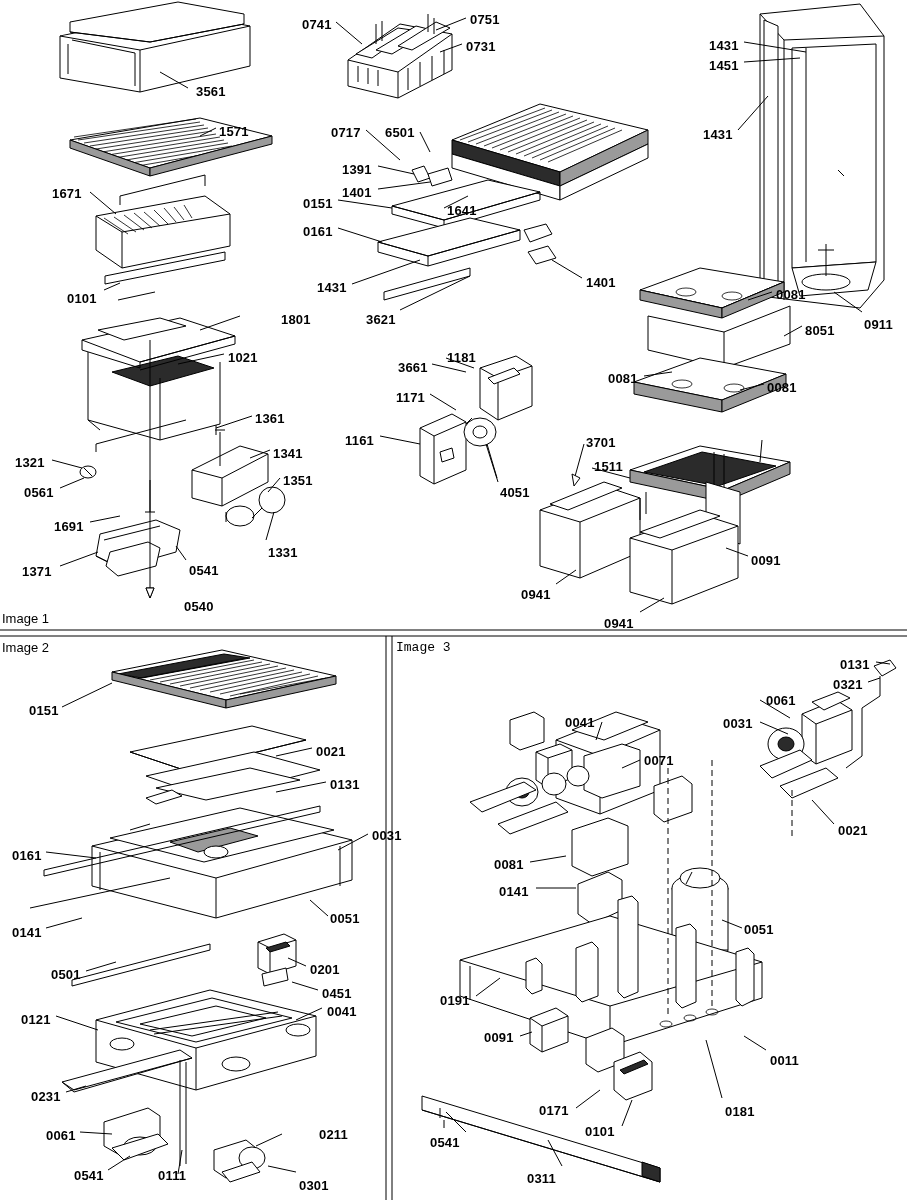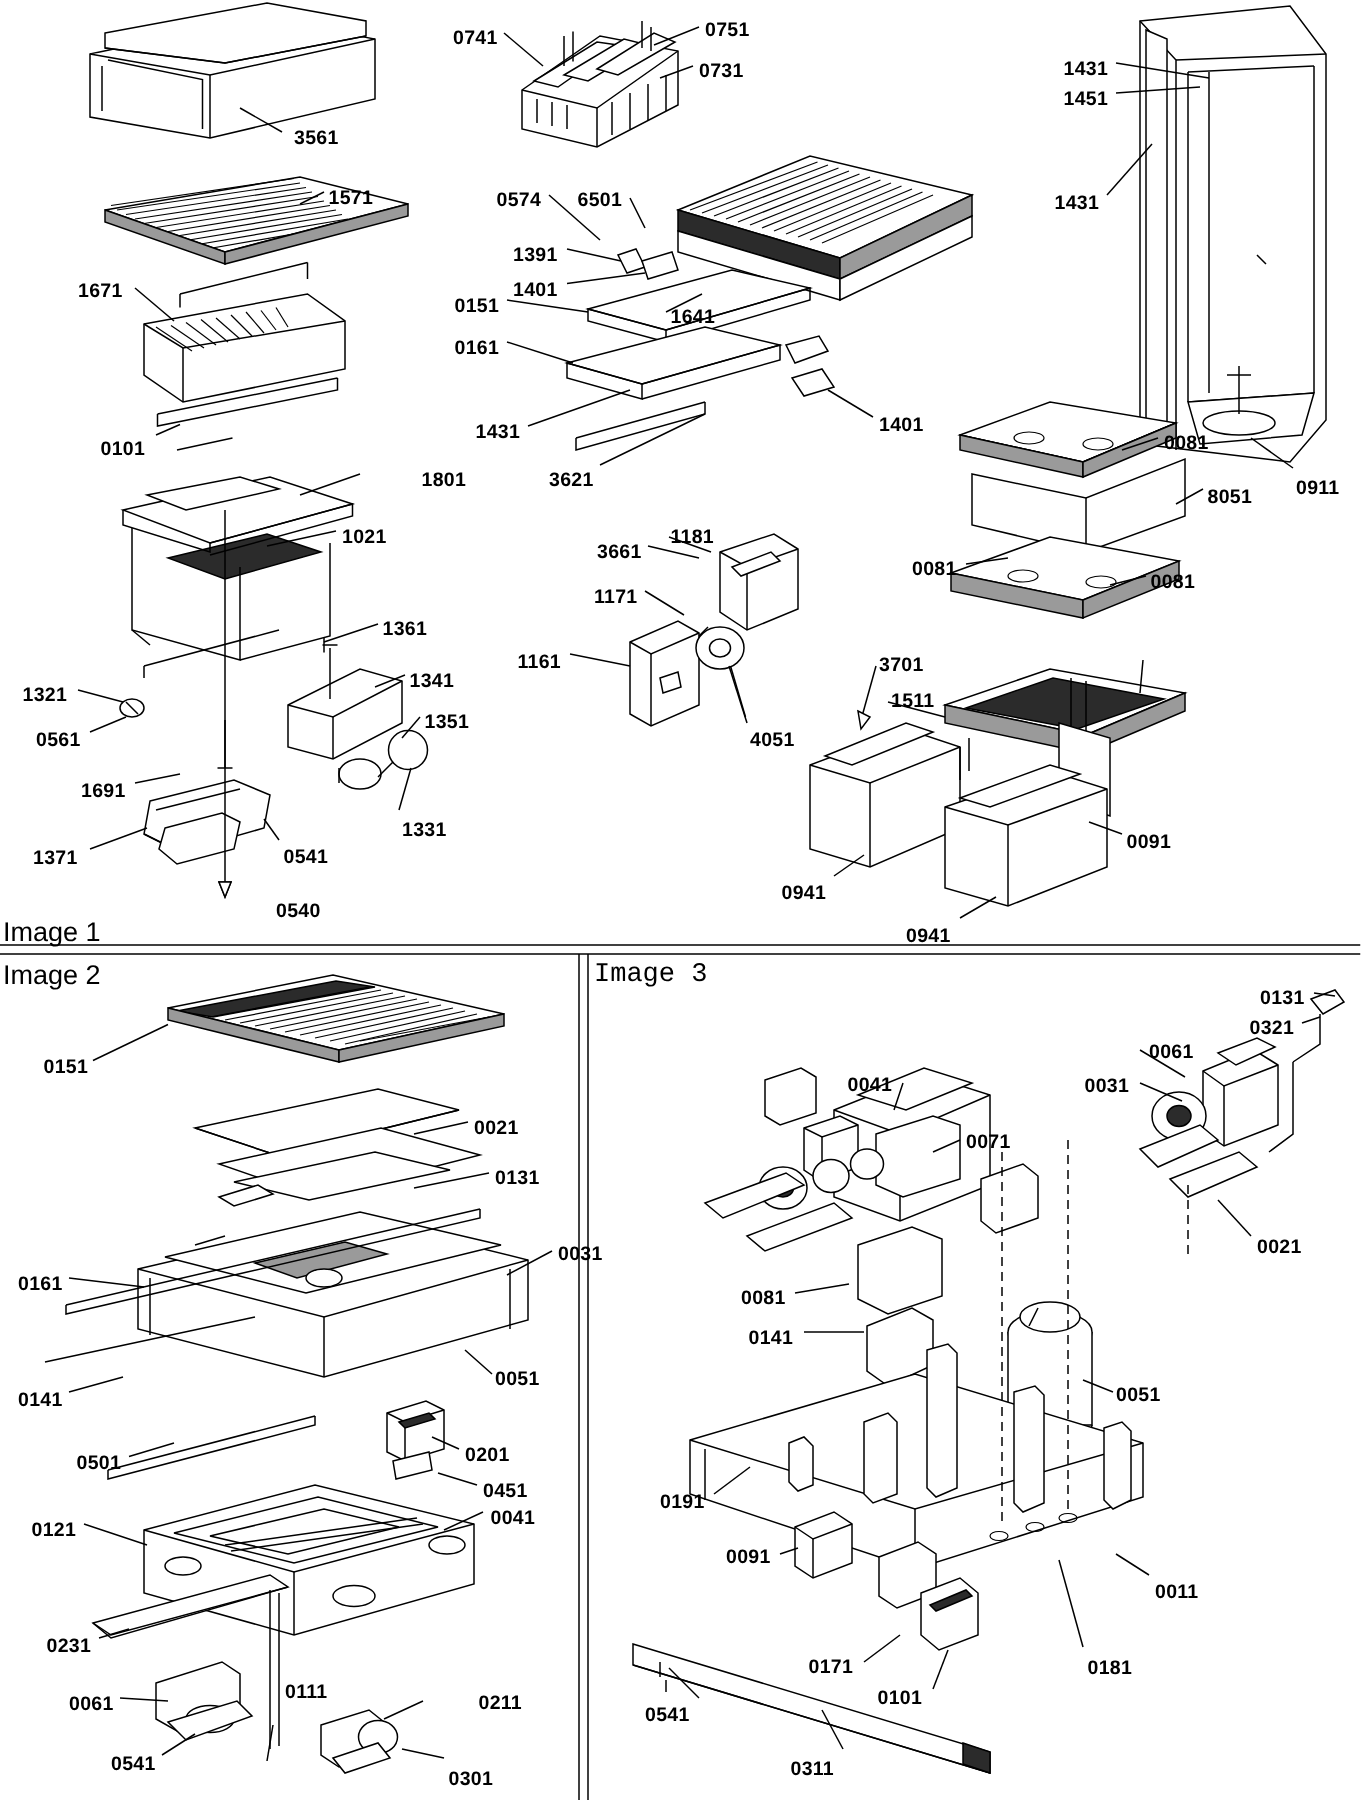--- a/index.html
+++ b/index.html
@@ -544,7 +544,7 @@
       <div class="cal" style="left: 302px; top: 17px;">0741</div>
       <div class="cal" style="left: 470px; top: 12px;">0751</div>
       <div class="cal" style="left: 466px; top: 39px;">0731</div>
-      <div class="cal" style="left: 331px; top: 125px;">0574</div>
+      <div class="cal" style="left: 331px; top: 125px;">0717</div>
       <div class="cal" style="left: 385px; top: 125px;">6501</div>
       <div class="cal" style="left: 342px; top: 162px;">1391</div>
       <div class="cal" style="left: 342px; top: 185px;">1401</div>

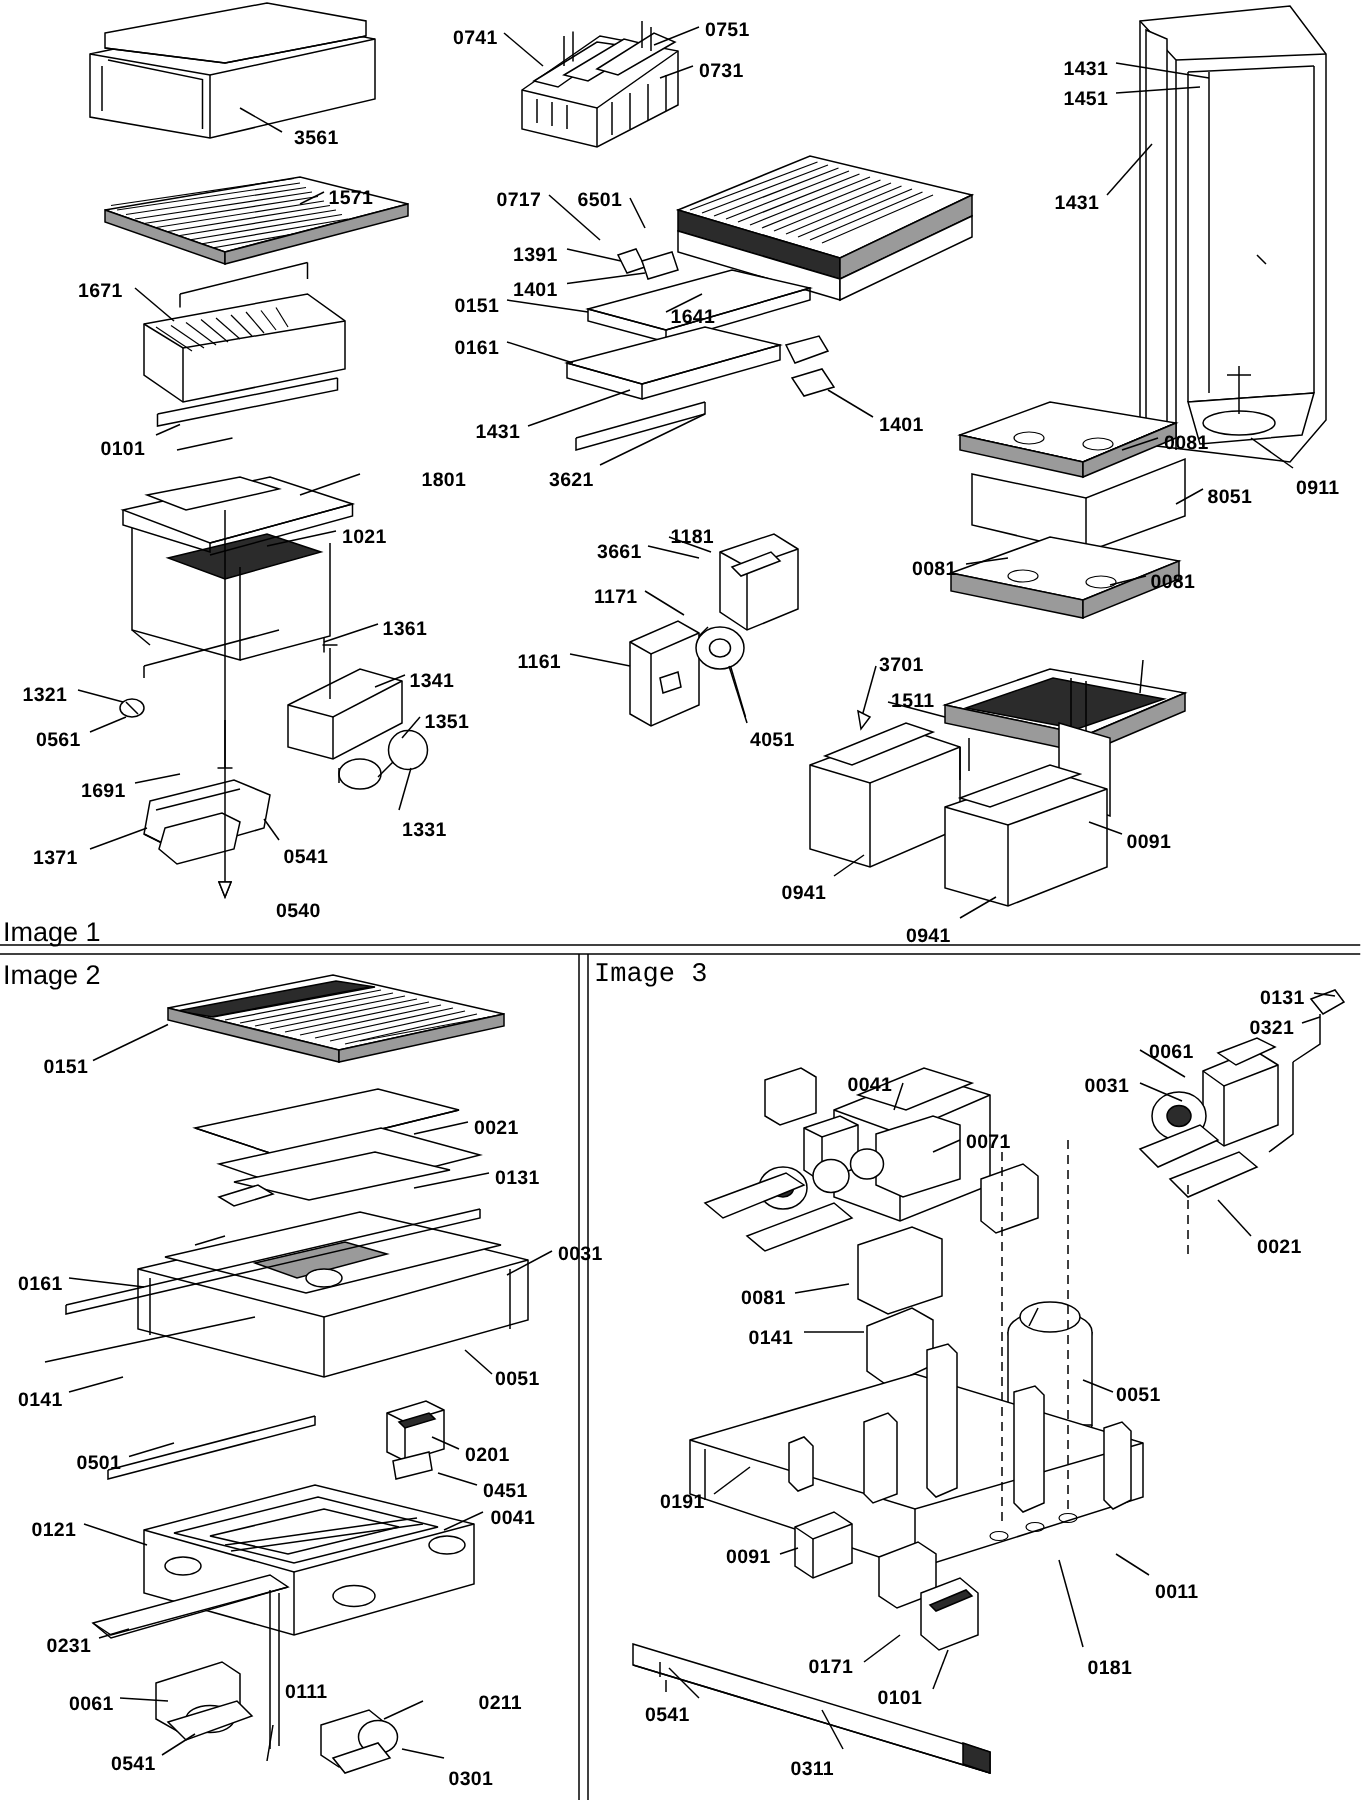--- a/index.html
+++ b/index.html
@@ -5,7 +5,7 @@
   html,body{margin:0;padding:0;background:#ffffff;}
   body{width:907px;height:1200px;position:relative;font-family:"Liberation Sans",sans-serif;color:#000;}
   #sheet{position:absolute;left:0;top:0;width:907px;height:1200px;overflow:hidden;}
-  .panel-label{position:absolute;font-size:18px;font-weight:400;color:#000;}
+  .panel-label{position:absolute;font-size:13px;font-weight:400;color:#000;}
   .cal{position:absolute;font-size:13px;font-weight:bold;color:#000;white-space:nowrap;letter-spacing:0.2px;}
   svg{position:absolute;left:0;top:0;overflow:visible;}
   .ln{stroke:#000;stroke-width:1;fill:none;}

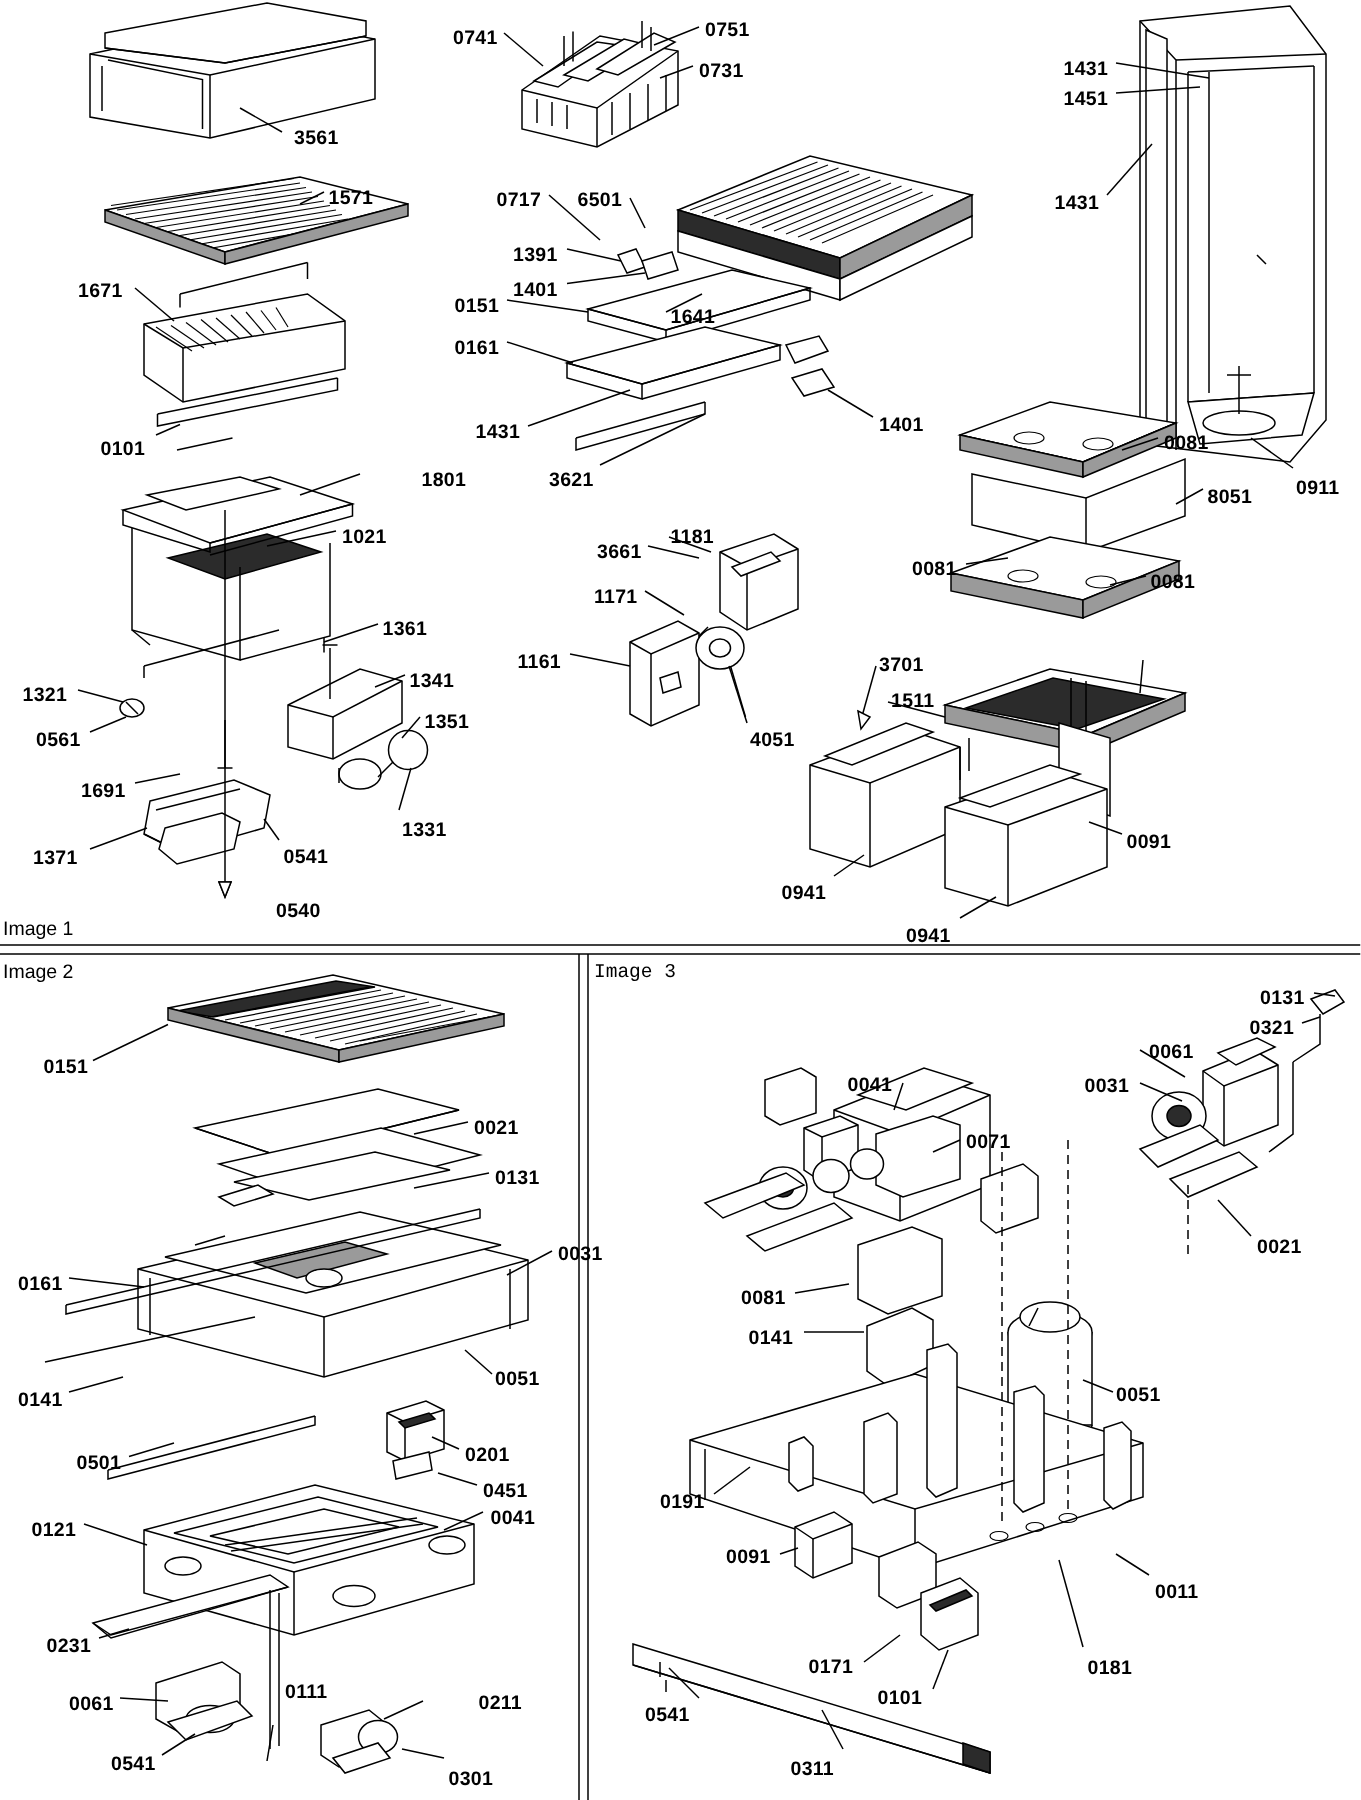--- a/index.html
+++ b/index.html
@@ -587,7 +587,7 @@
       <div class="cal" style="left: 31px; top: 1089px;">0231</div>
       <div class="cal" style="left: 46px; top: 1128px;">0061</div>
       <div class="cal" style="left: 74px; top: 1168px;">0541</div>
-      <div class="cal" style="left: 158px; top: 1120px; margin-left: 32px;">0111</div>
+      <div class="cal" style="left: 158px; top: 1168px;">0111</div>
       <div class="cal" style="left: 293px; top: 1127px; margin-left: 26px;">0211</div>
       <div class="cal" style="left: 299px; top: 1178px;">0301</div>
       <div class="cal" style="left: 840px; top: 657px;">0131</div>

